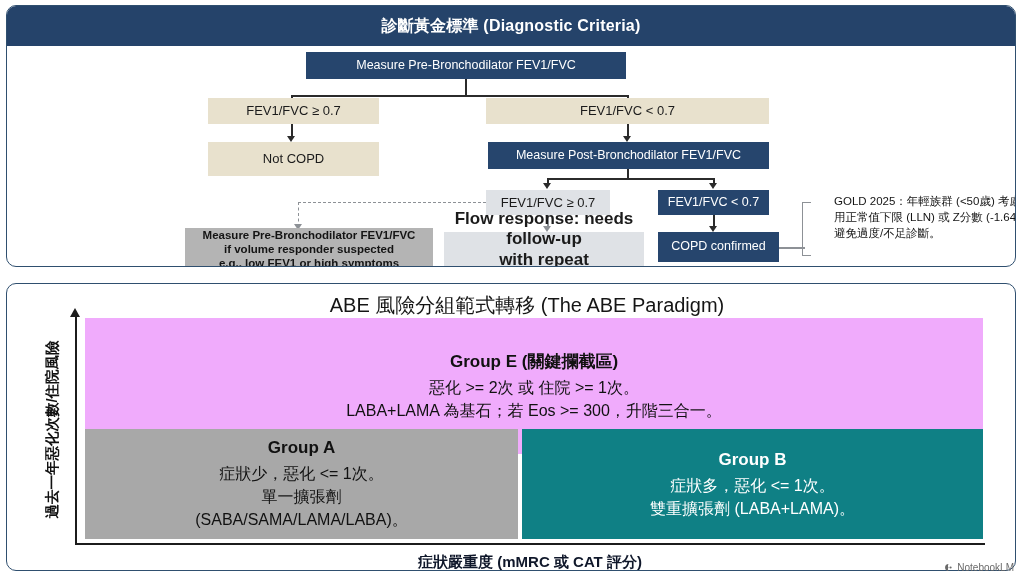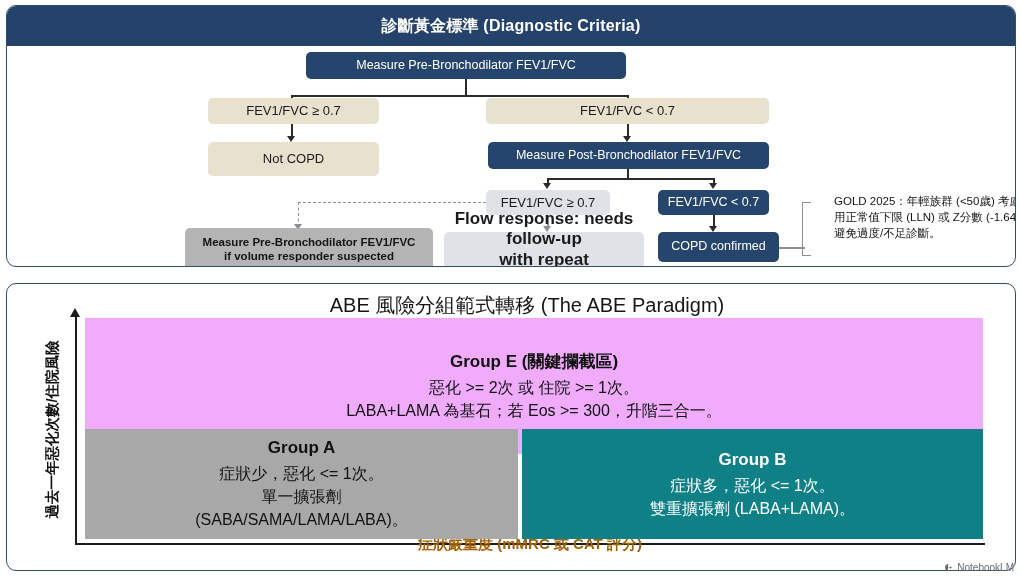--- a/index.html
+++ b/index.html
@@ -71,7 +71,7 @@
   .node {
     position: absolute;
     box-sizing: border-box;
-    border-radius: 5px;
+    border-radius: 0;
     display: flex;
     align-items: center;
     justify-content: center;

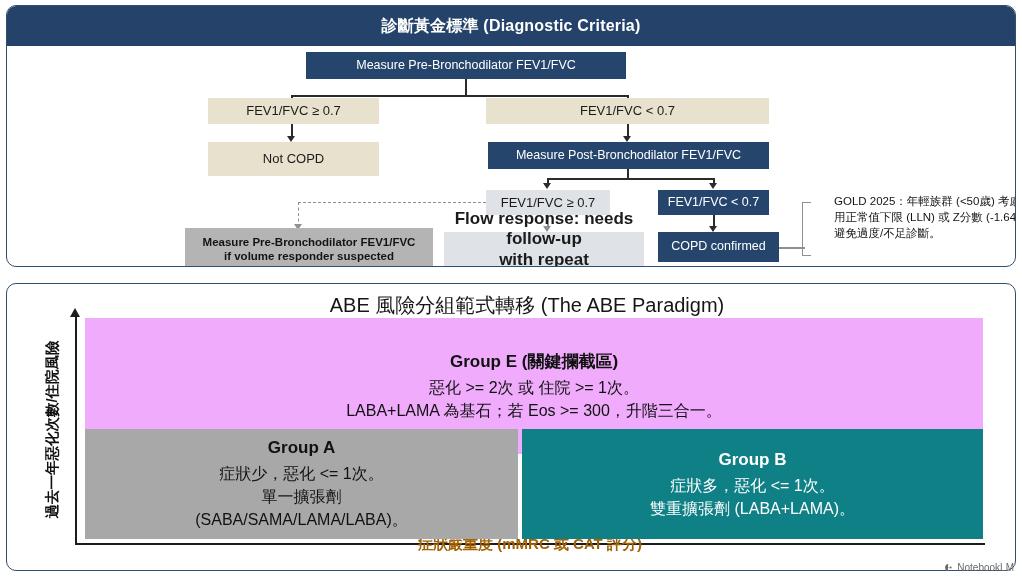--- a/index.html
+++ b/index.html
@@ -337,6 +337,7 @@
   <div class="node node-midgray" style="left:178px; top:222px; width:248px; height:42px; flex-direction:column;">
     <span>Measure Pre-Bronchodilator FEV1/FVC</span>
     <span>if volume responder suspected</span>
+    <span>e.g., low FEV1 or high symptoms</span>
   </div>
 
   <div id="gold-note-bracket"></div>

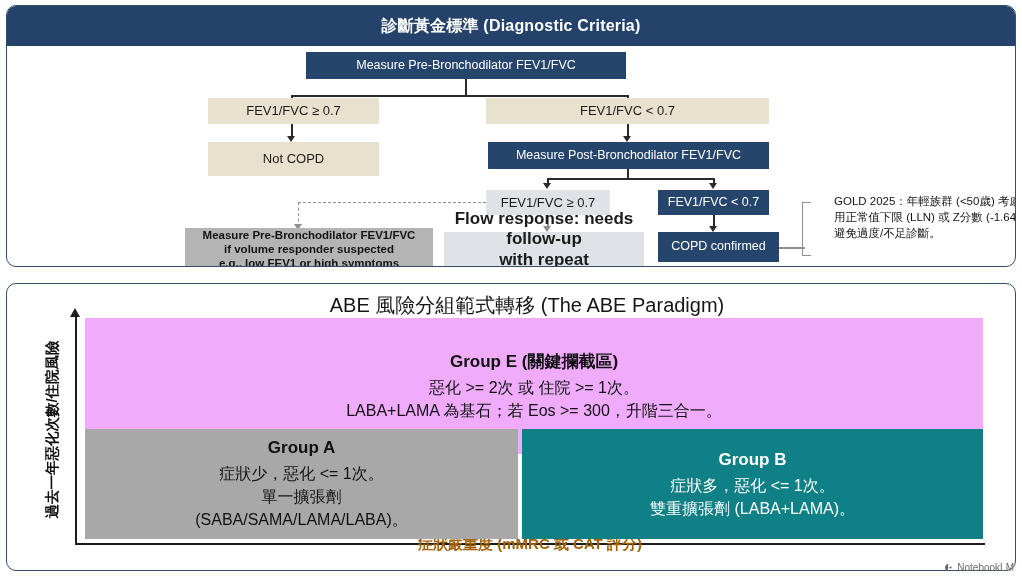--- a/index.html
+++ b/index.html
@@ -244,12 +244,12 @@
   #axis-x-label {
     position: absolute;
     left: 75px;
-    top: 535px;
+    top: 553px;
     width: 910px;
     text-align: center;
     font-size: 15px;
     font-weight: bold;
-    color: #a16207;
+    color: #0f172a;
   }
 
   

